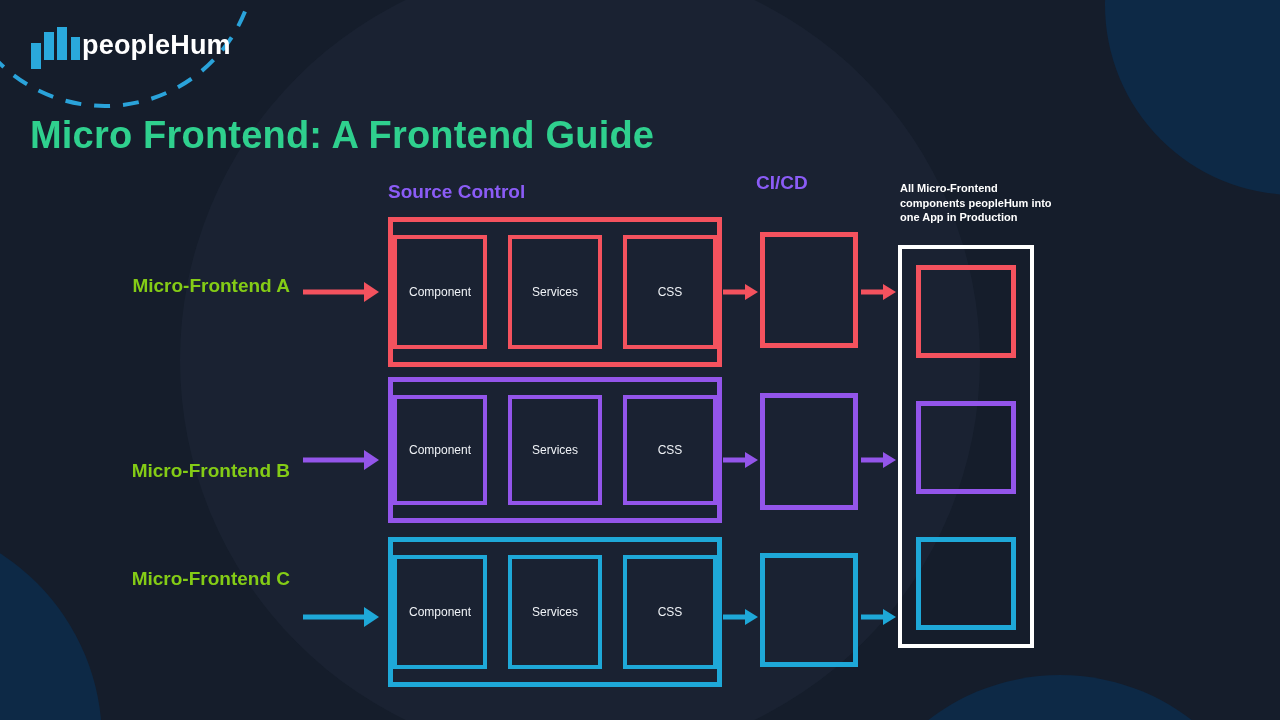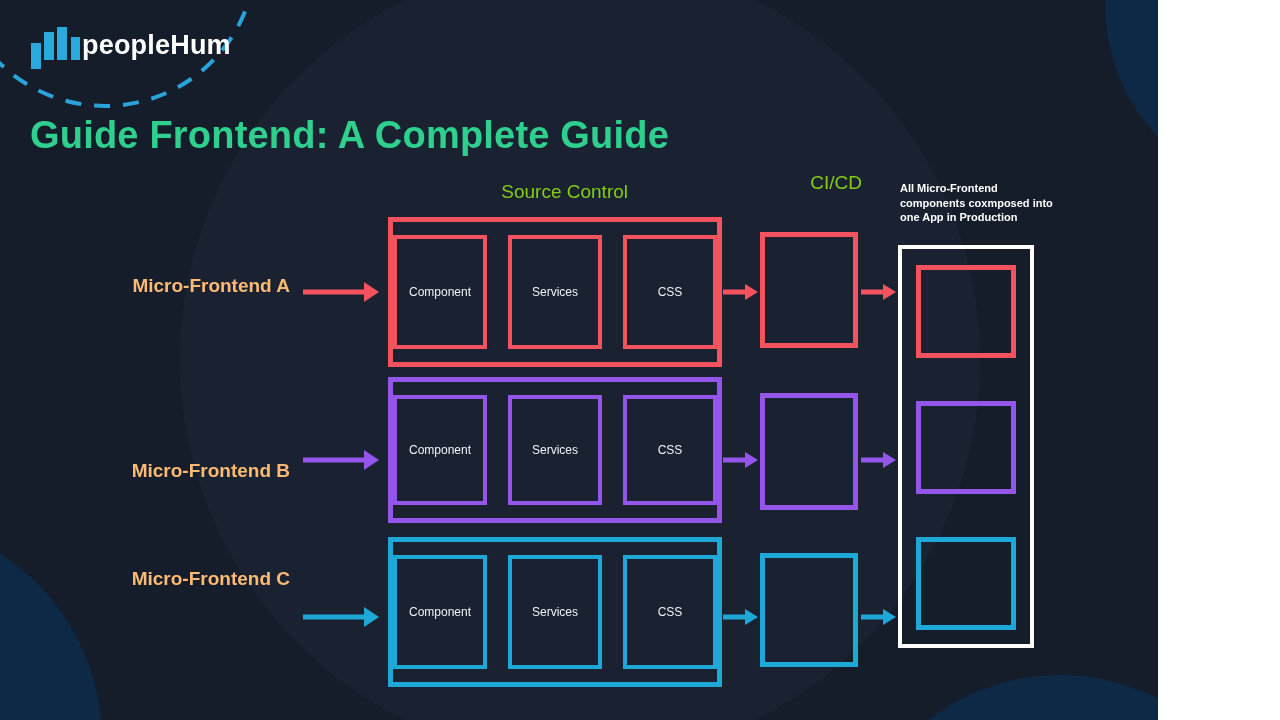--- a/index.html
+++ b/index.html
@@ -6,7 +6,7 @@
   html,body { width:1280px; height:720px; }
   body { font-family:"Liberation Sans", sans-serif; }
 
-  .canvas { position:relative; width:1158px; height:720px; background:#151d2b; overflow:hidden; }
+  .canvas { position:relative; width:1280px; height:720px; background:#151d2b; overflow:hidden; }
 
   
   .bg-circle { position:absolute; border-radius:50%; z-index:0; }

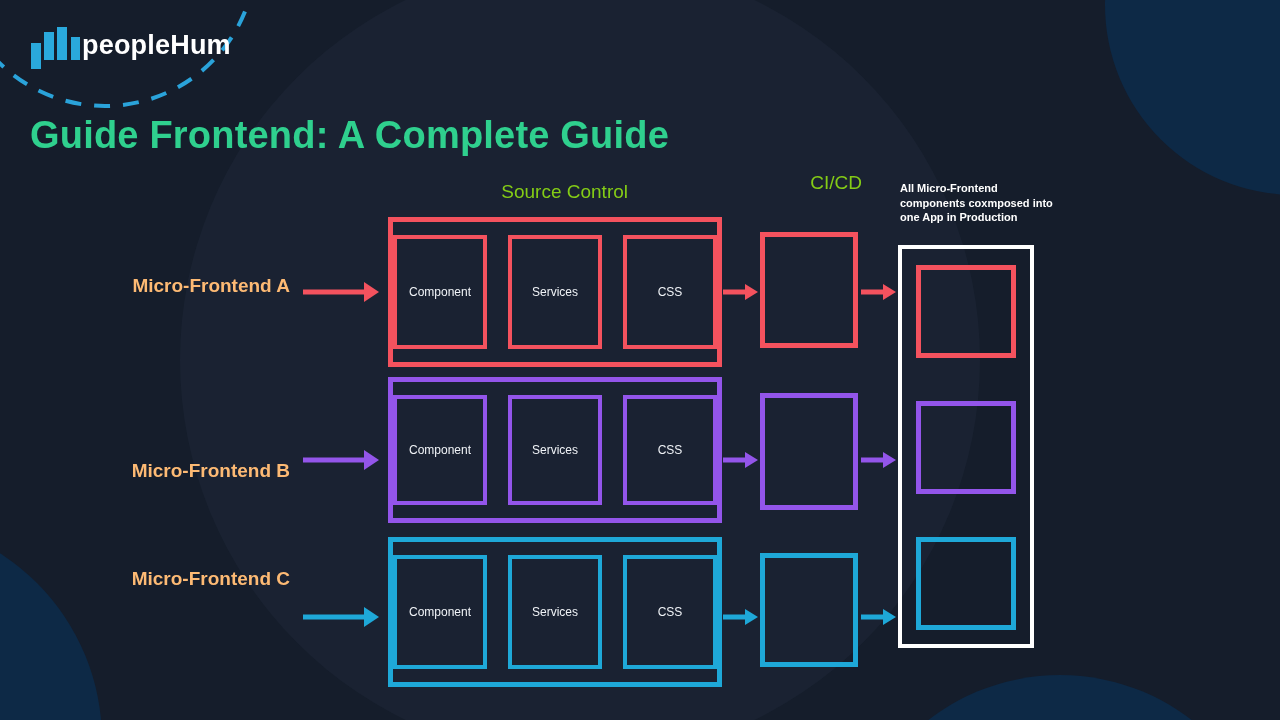--- a/index.html
+++ b/index.html
@@ -93,7 +93,7 @@
     <span class="logo-name">peopleHum</span>
   </div>
 
-  <h1 class="title" style="--c: #2fd08e;">Guide Frontend: A Complete Guide</h1>
+  <h1 class="title" style="--c: #2fd08e;">Micro Frontend: A Frontend Guide</h1>
 
   <div class="col-header hdr-source">Source Control</div>
   <div class="col-header hdr-cicd">CI/CD</div>

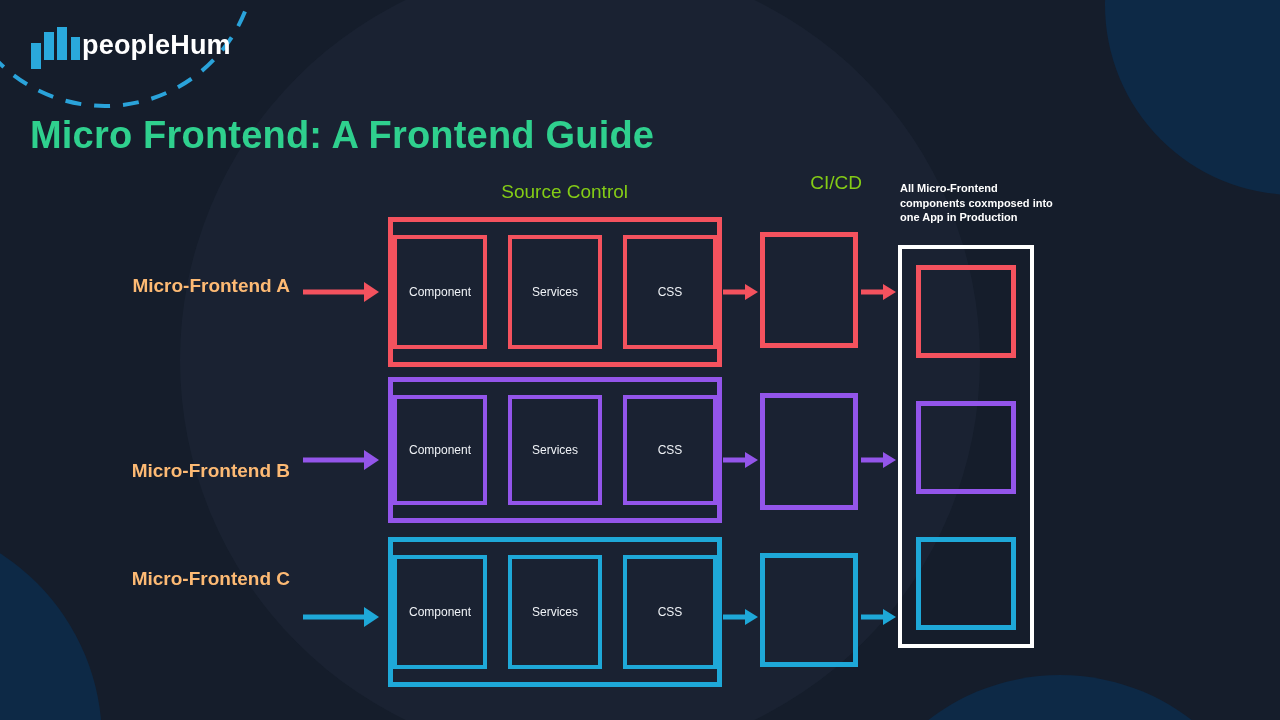--- a/index.html
+++ b/index.html
@@ -29,7 +29,7 @@
   .title { position:absolute; left:30px; top:114px; z-index:2; font-size:38px; font-weight:700; letter-spacing:0.2px; color:var(--c,#2fd08e); }
 
   
-  .col-header { position:absolute; z-index:2; font-size:19px; font-weight:400; color:#84cc16; text-align:right; }
+  .col-header { position:absolute; z-index:2; font-size:19px; font-weight:700; color:#8b5cf6; text-align:left; }
   .hdr-source { left:388px; top:181px; width:240px; }
   .hdr-cicd   { left:756px; top:172px; width:106px; }
   .prod-caption { position:absolute; z-index:2; left:900px; top:181px; width:164px;

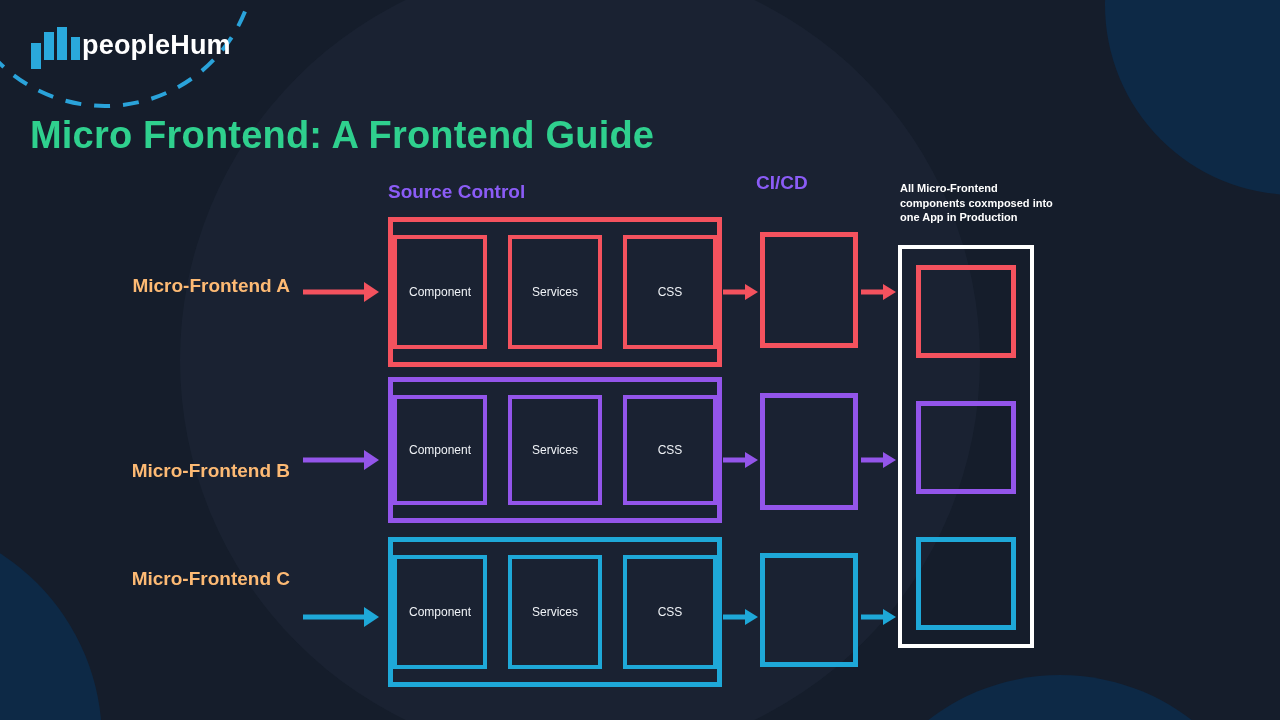--- a/index.html
+++ b/index.html
@@ -97,7 +97,7 @@
 
   <div class="col-header hdr-source">Source Control</div>
   <div class="col-header hdr-cicd">CI/CD</div>
-  <div class="prod-caption">All Micro-Frontend components coxmposed into one App in Production</div>
+  <div class="prod-caption">All Micro-Frontend components peopleHum into one App in Production</div>
 
   <div class="row row-a" style="--c: #f4525e;">
     <div class="row-label">Micro-Frontend A</div>

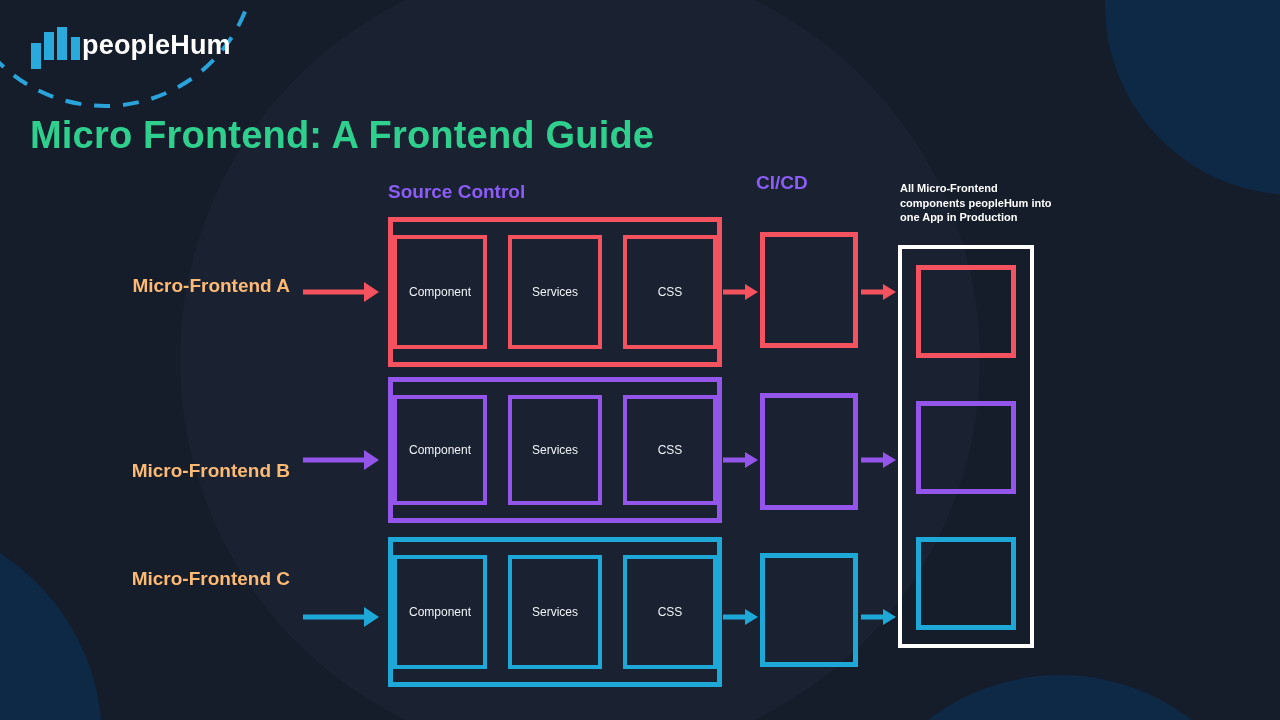--- a/index.html
+++ b/index.html
@@ -37,7 +37,7 @@
 
   
   .row-label { position:absolute; z-index:2; left:40px; width:250px; text-align:right;
-               font-size:19px; font-weight:700; color:#fdba74; }
+               font-size:19px; font-weight:700; color:#84cc16; }
   .row-a .row-label { top:275px; } .row-b .row-label { top:460px; } .row-c .row-label { top:568px; }
 
   .arrow { position:absolute; z-index:2; height:24px; }

